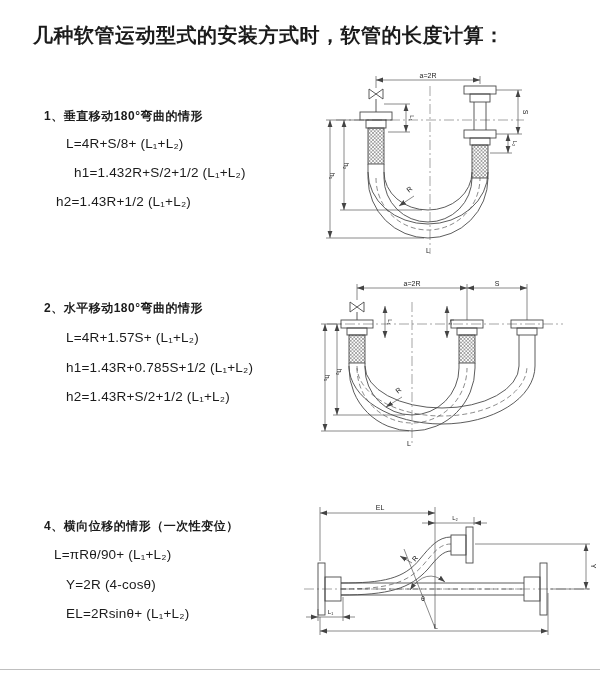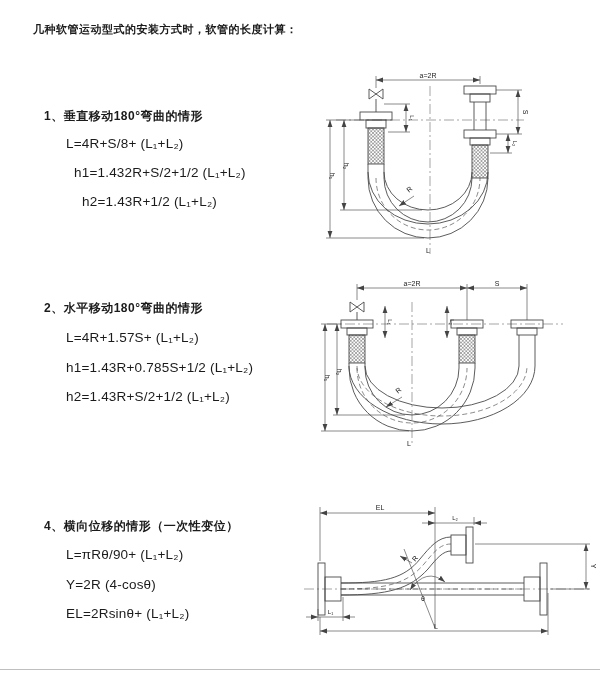--- a/index.html
+++ b/index.html
@@ -7,7 +7,7 @@
     width:600px;height:675px;position:relative;background:#ffffff;
     font-family:"Liberation Sans",sans-serif;color:#1b1b1b;overflow:hidden;
   }
-  .title{position:absolute;left:33px;top:22px;font-size:11px;font-weight:bold;letter-spacing:.5px;}
+  .title{position:absolute;left:33px;top:22px;font-size:20px;font-weight:bold;letter-spacing:.5px;}
   .sec-h{position:absolute;font-size:12px;font-weight:bold;letter-spacing:.5px;}
   .formula{position:absolute;font-size:13.5px;letter-spacing:.2px;}
   #sec1-h{left:44px;top:108px;}

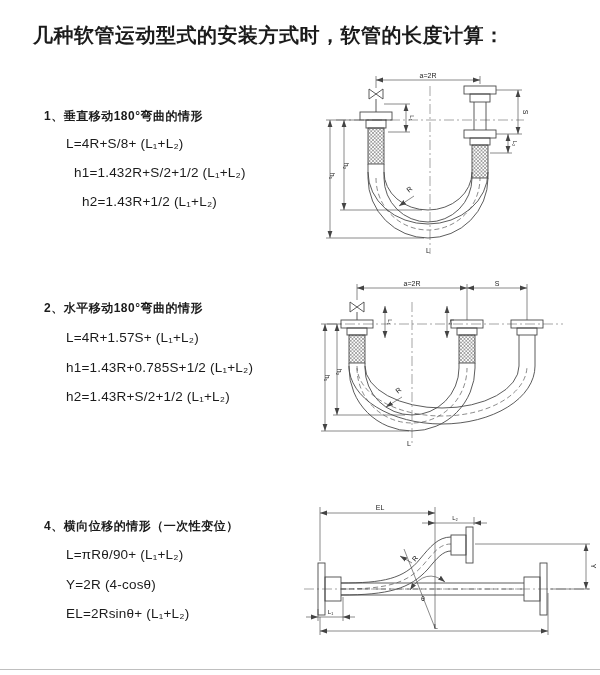--- a/index.html
+++ b/index.html
@@ -11,7 +11,7 @@
   .sec-h{position:absolute;font-size:12px;font-weight:bold;letter-spacing:.5px;}
   .formula{position:absolute;font-size:13.5px;letter-spacing:.2px;}
   #sec1-h{left:44px;top:108px;}
-  #f10{left:66px;top:136px;} #f11{left:66px;top:165px;margin-left:8px;} #f12{left:82px;top:194px;}
+  #f10{left:66px;top:136px;} #f11{left:66px;top:165px;margin-left:8px;} #f12{left:56px;top:194px;}
   #sec2-h{left:44px;top:300px;text-align:center;}
   #f20{left:66px;top:330px;} #f21{left:66px;top:360px;} #f22{left:66px;top:389px;text-align:center;}
   #sec3-h{left:44px;top:518px;}

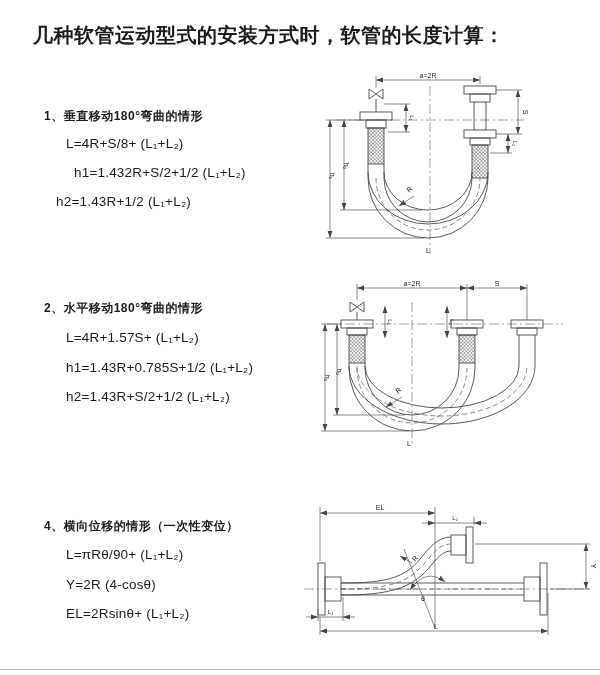--- a/index.html
+++ b/index.html
@@ -15,7 +15,7 @@
   #sec2-h{left:44px;top:300px;text-align:center;}
   #f20{left:66px;top:330px;} #f21{left:66px;top:360px;} #f22{left:66px;top:389px;text-align:center;}
   #sec3-h{left:44px;top:518px;}
-  #f30{left:66px;top:547px;} #f31{left:66px;top:577px;} #f32{left:66px;top:606px;}
+  #f30{left:54px;top:547px;} #f31{left:66px;top:577px;} #f32{left:66px;top:606px;}
   .diagram{position:absolute;}
   #d1{left:310px;top:70px;} #d2{left:307px;top:276px;} #d3{left:298px;top:497px;}
   svg text{font-family:"Liberation Sans",sans-serif;}

